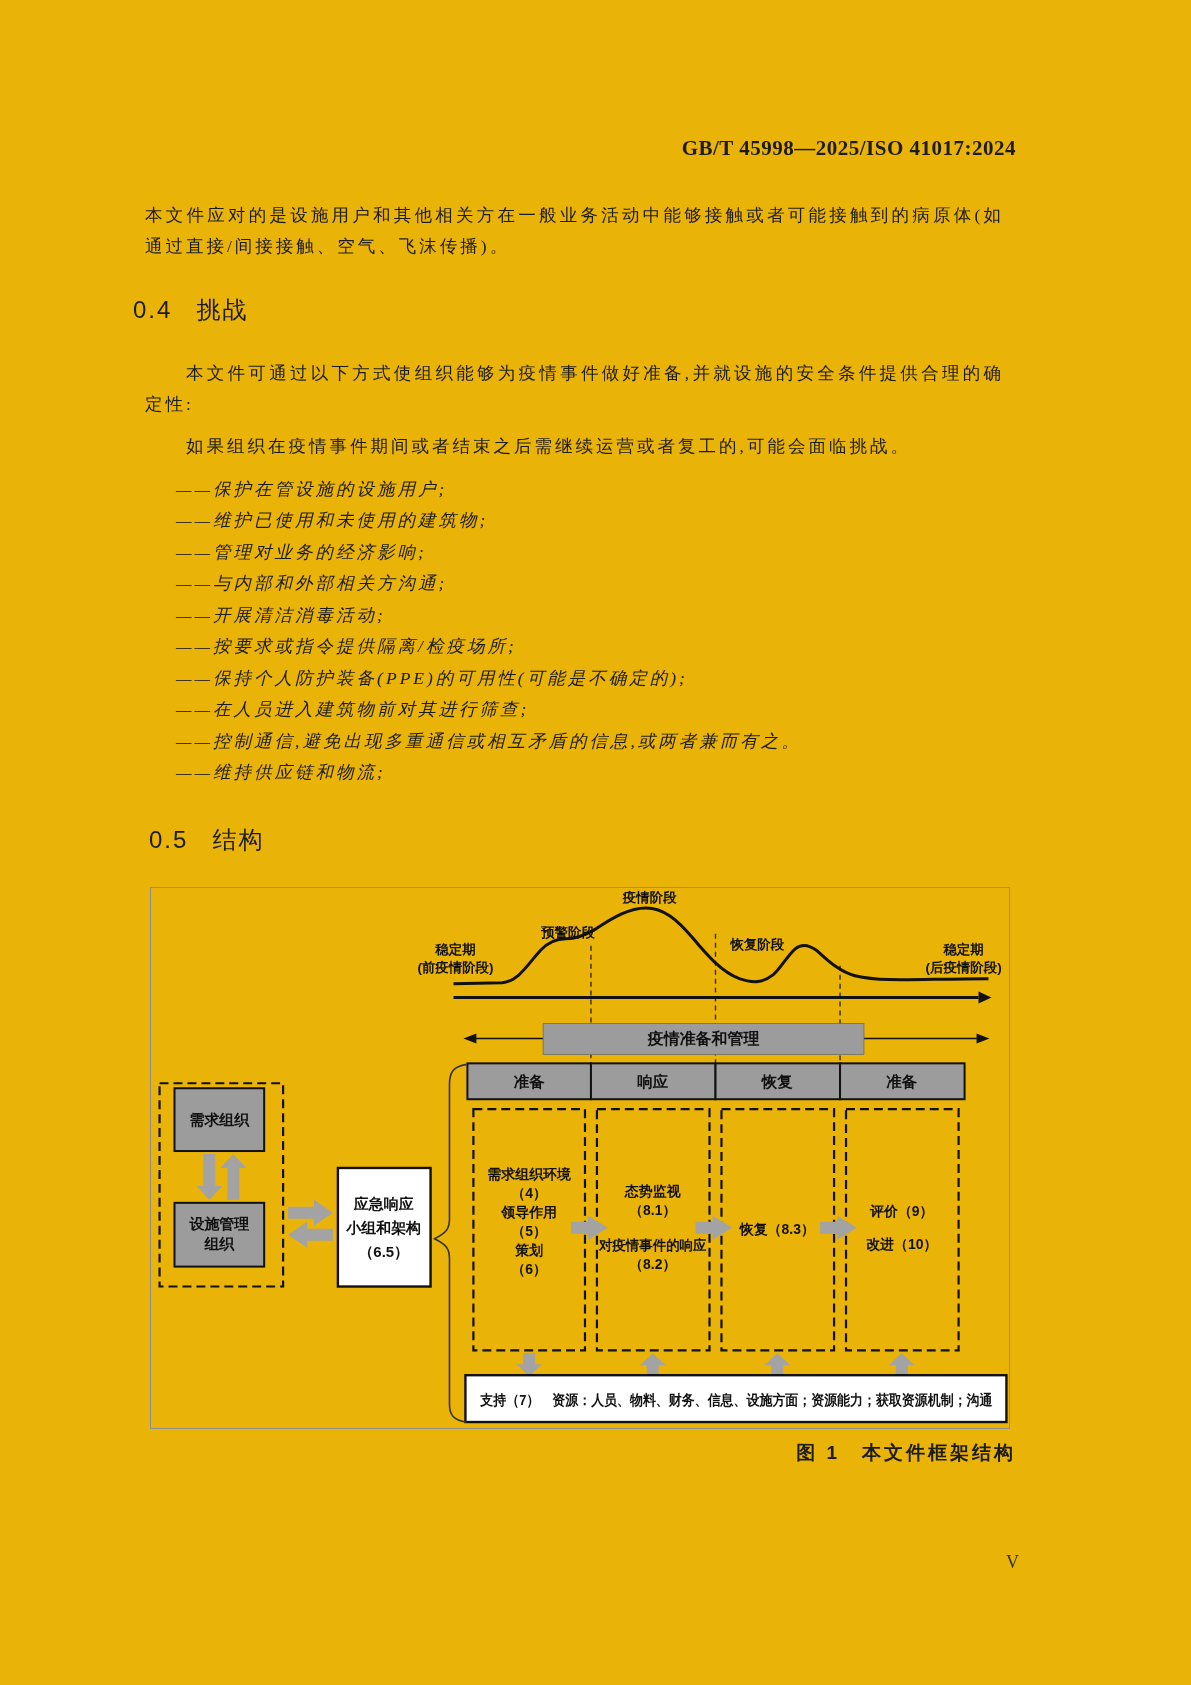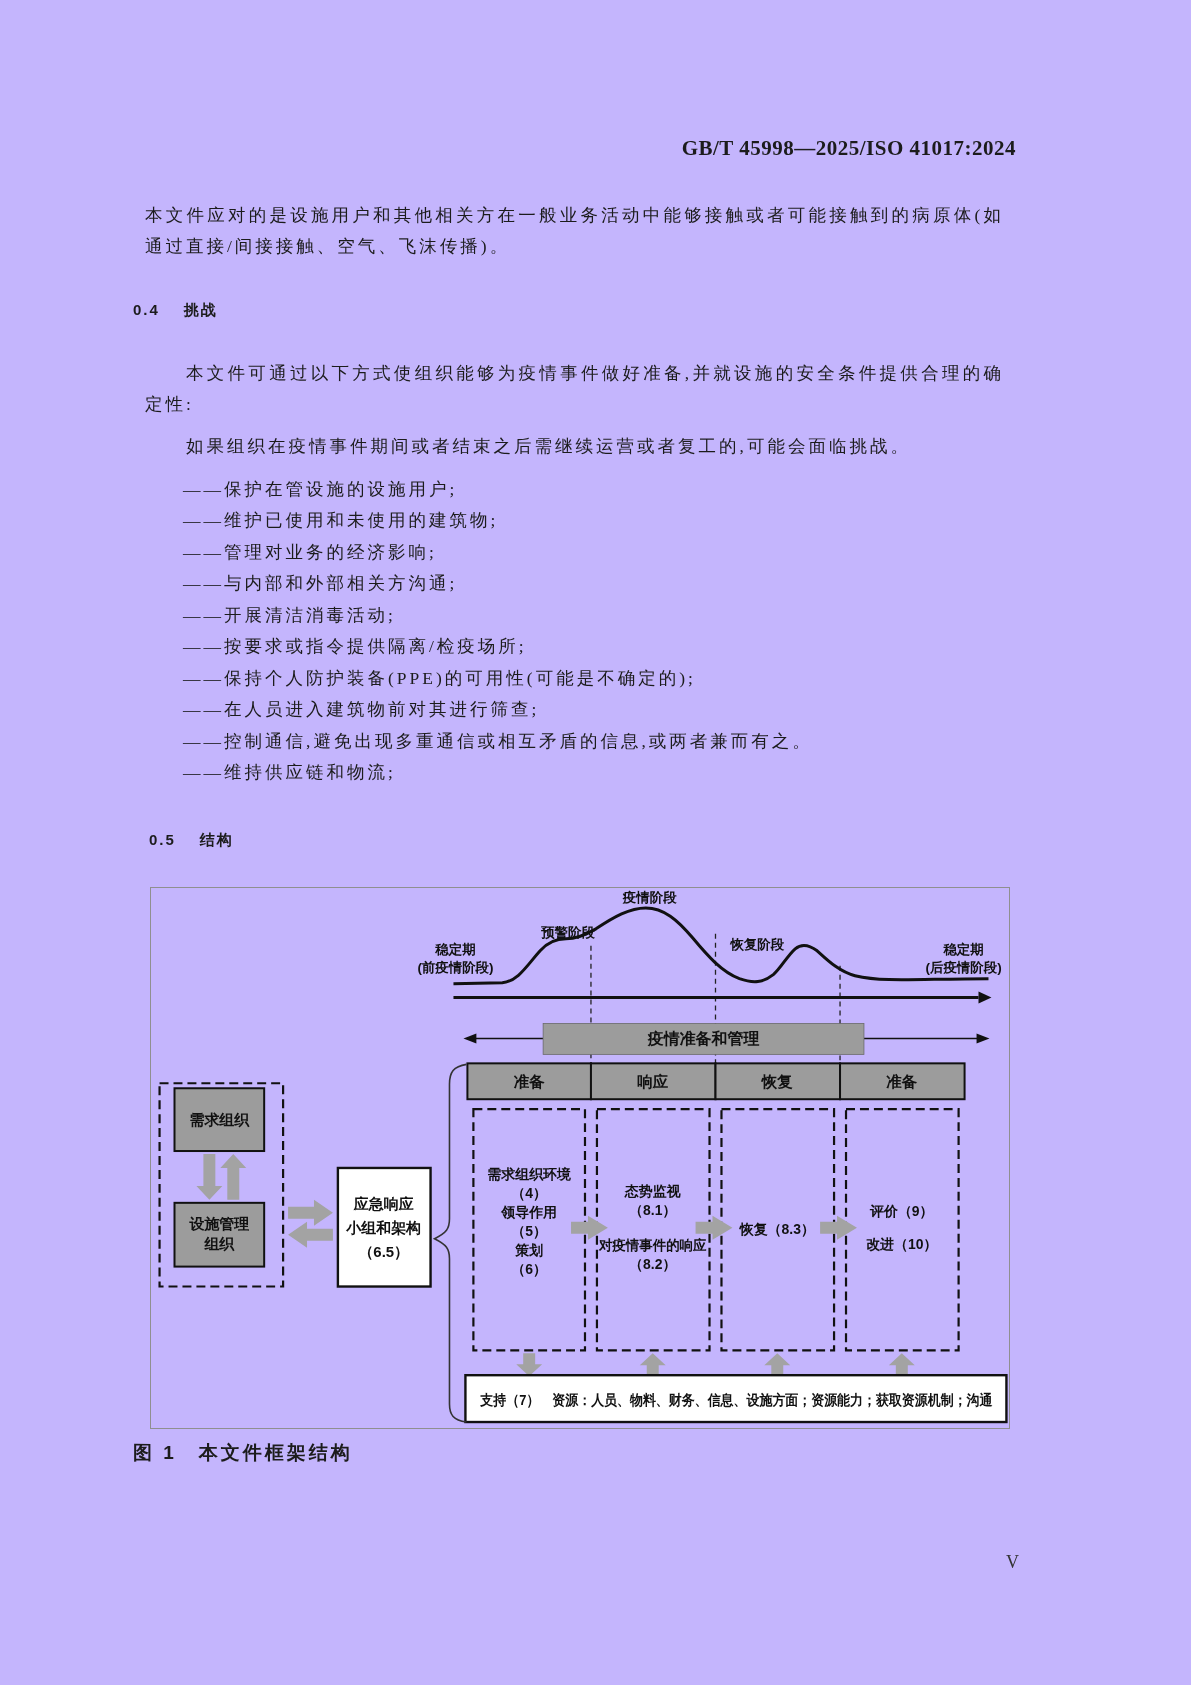--- a/index.html
+++ b/index.html
@@ -4,7 +4,7 @@
 <style>
   html,body{margin:0;padding:0;background:#e8e8e8;}
   .page{
-    position:relative;width:1191px;height:1685px;background:#c4b5fd;
+    position:relative;width:1191px;height:1685px;background:#eab308;
     margin:0 auto;overflow:hidden;
     font-family:"Liberation Serif","DejaVu Serif",serif;color:#1c1c1c;
   }

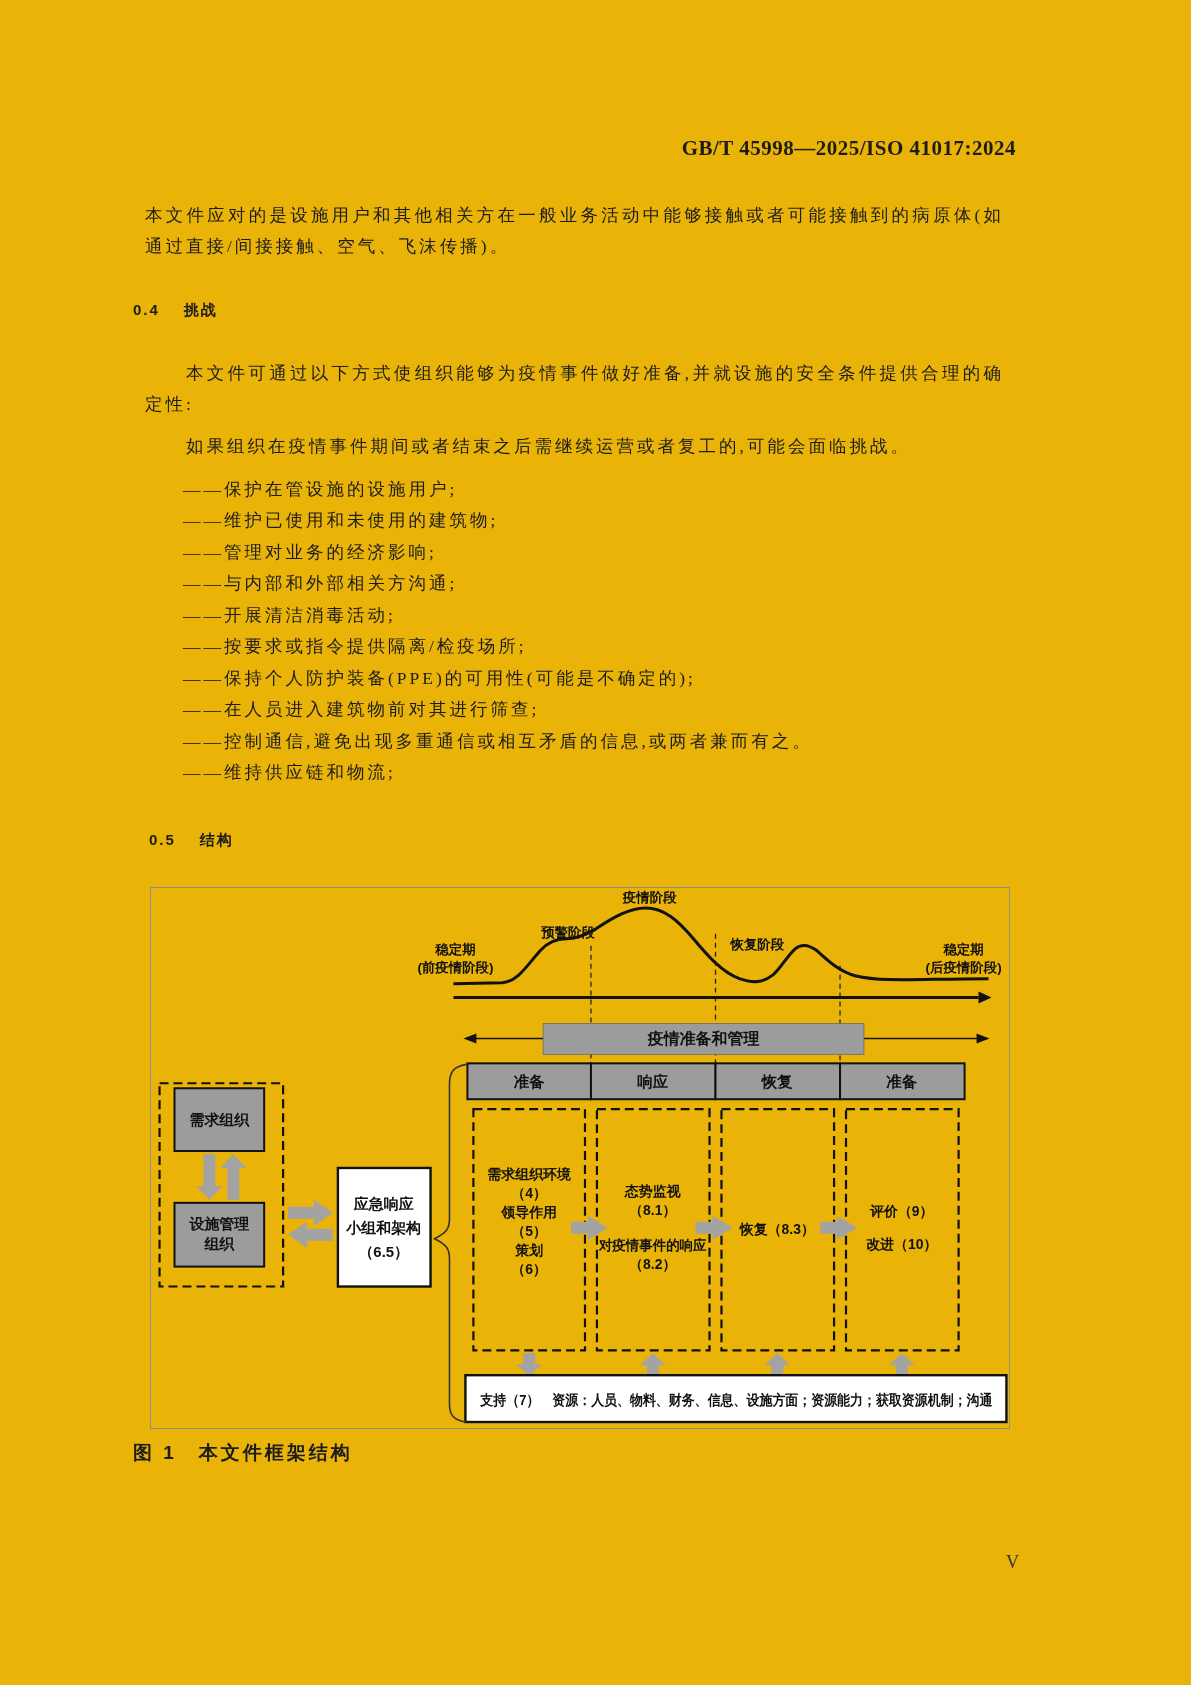--- a/index.html
+++ b/index.html
@@ -17,7 +17,7 @@
   p.body{margin:12px;font-size:17.5px;line-height:30.5px;letter-spacing:3px;text-align:justify;}
   p.ind{text-indent:41px;}
   h2.sec{
-    margin:36px 0 35px 0;line-height:26px;font-size:15px;font-weight:bold;
+    margin:36px 0 35px 0;line-height:26px;font-size:24px;font-weight:normal;
     font-family:"Liberation Sans","DejaVu Sans",sans-serif;letter-spacing:2px;
   }
   h2.sec .sec-title{margin-left:24px;}

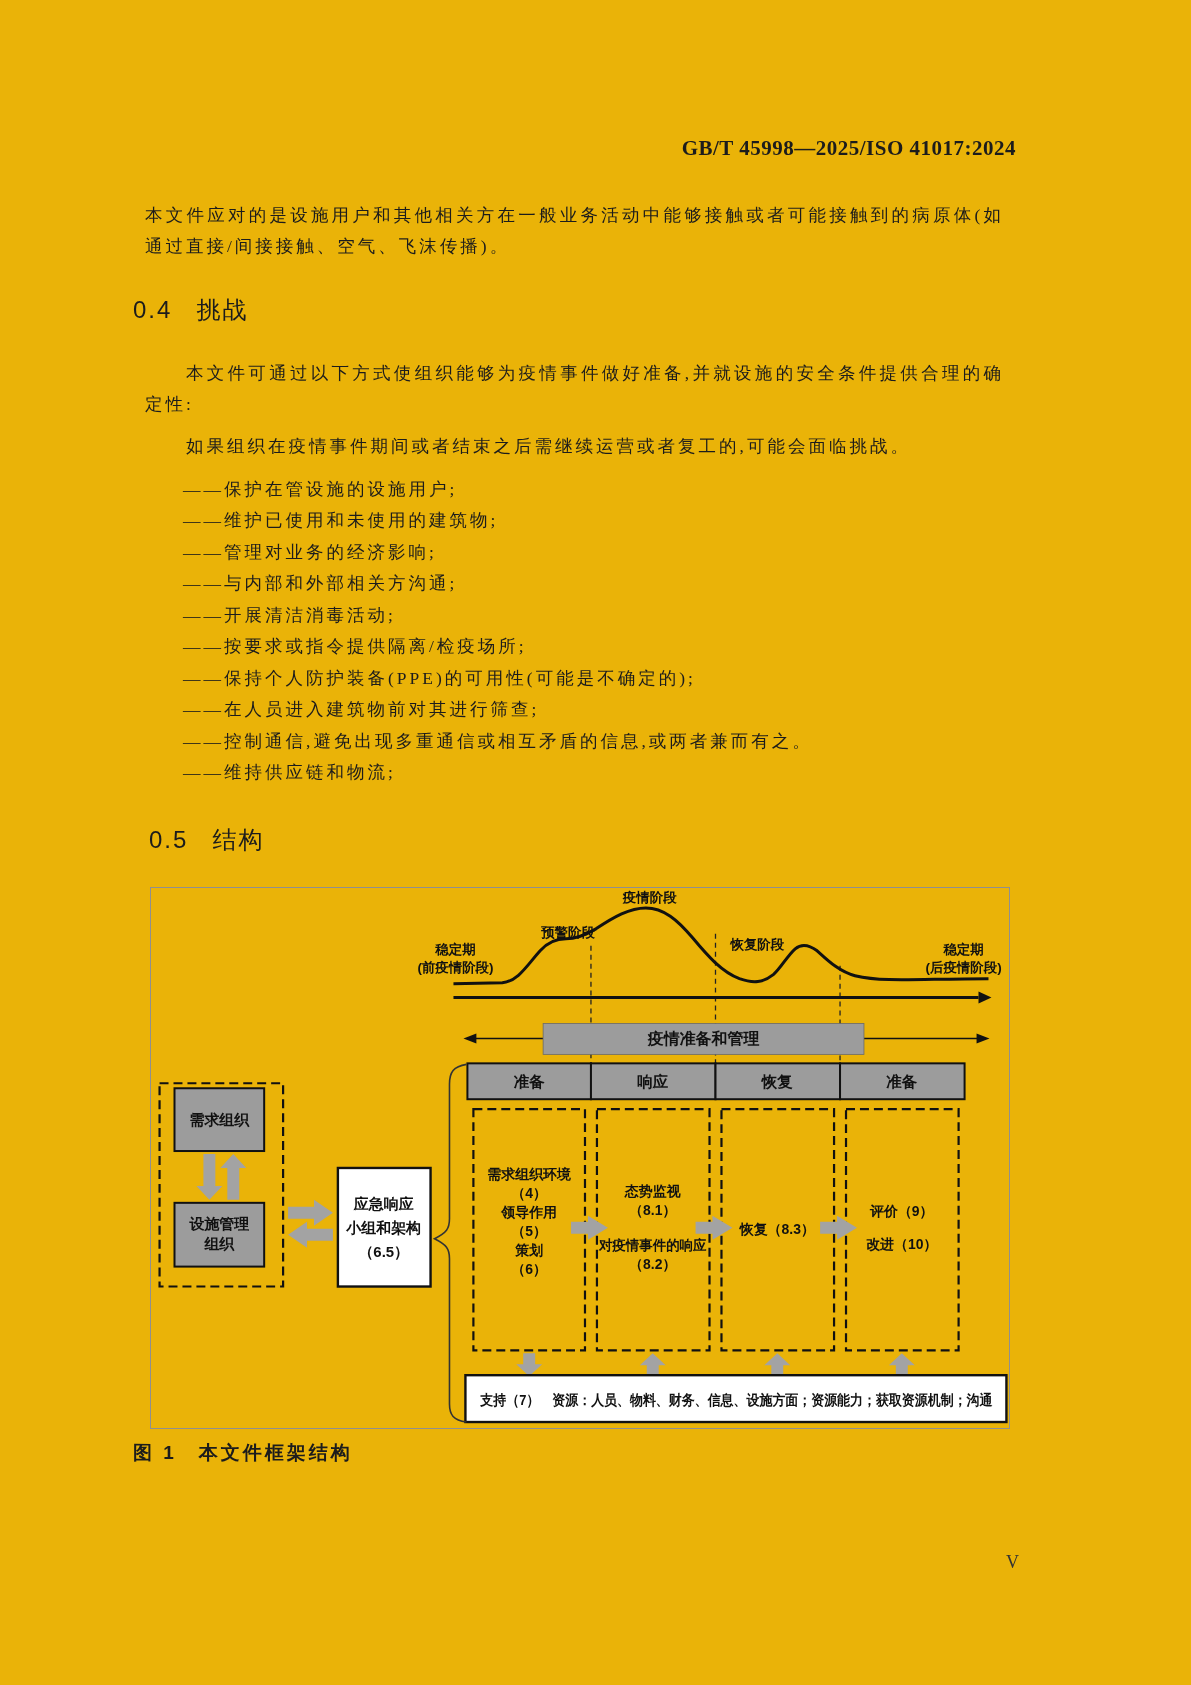--- a/index.html
+++ b/index.html
@@ -22,7 +22,7 @@
   }
   h2.sec .sec-title{margin-left:24px;}
   h2.sec2{margin:38px 0 34px 16px;}
-  ul.dash-list{margin:9px;padding:0;list-style:none;}
+  ul.dash-list{margin:2px;padding:0;list-style:none;font-style:italic;}
   ul.dash-list li{
     font-size:17.5px;line-height:31.5px;letter-spacing:3px;text-indent:41px;
   }

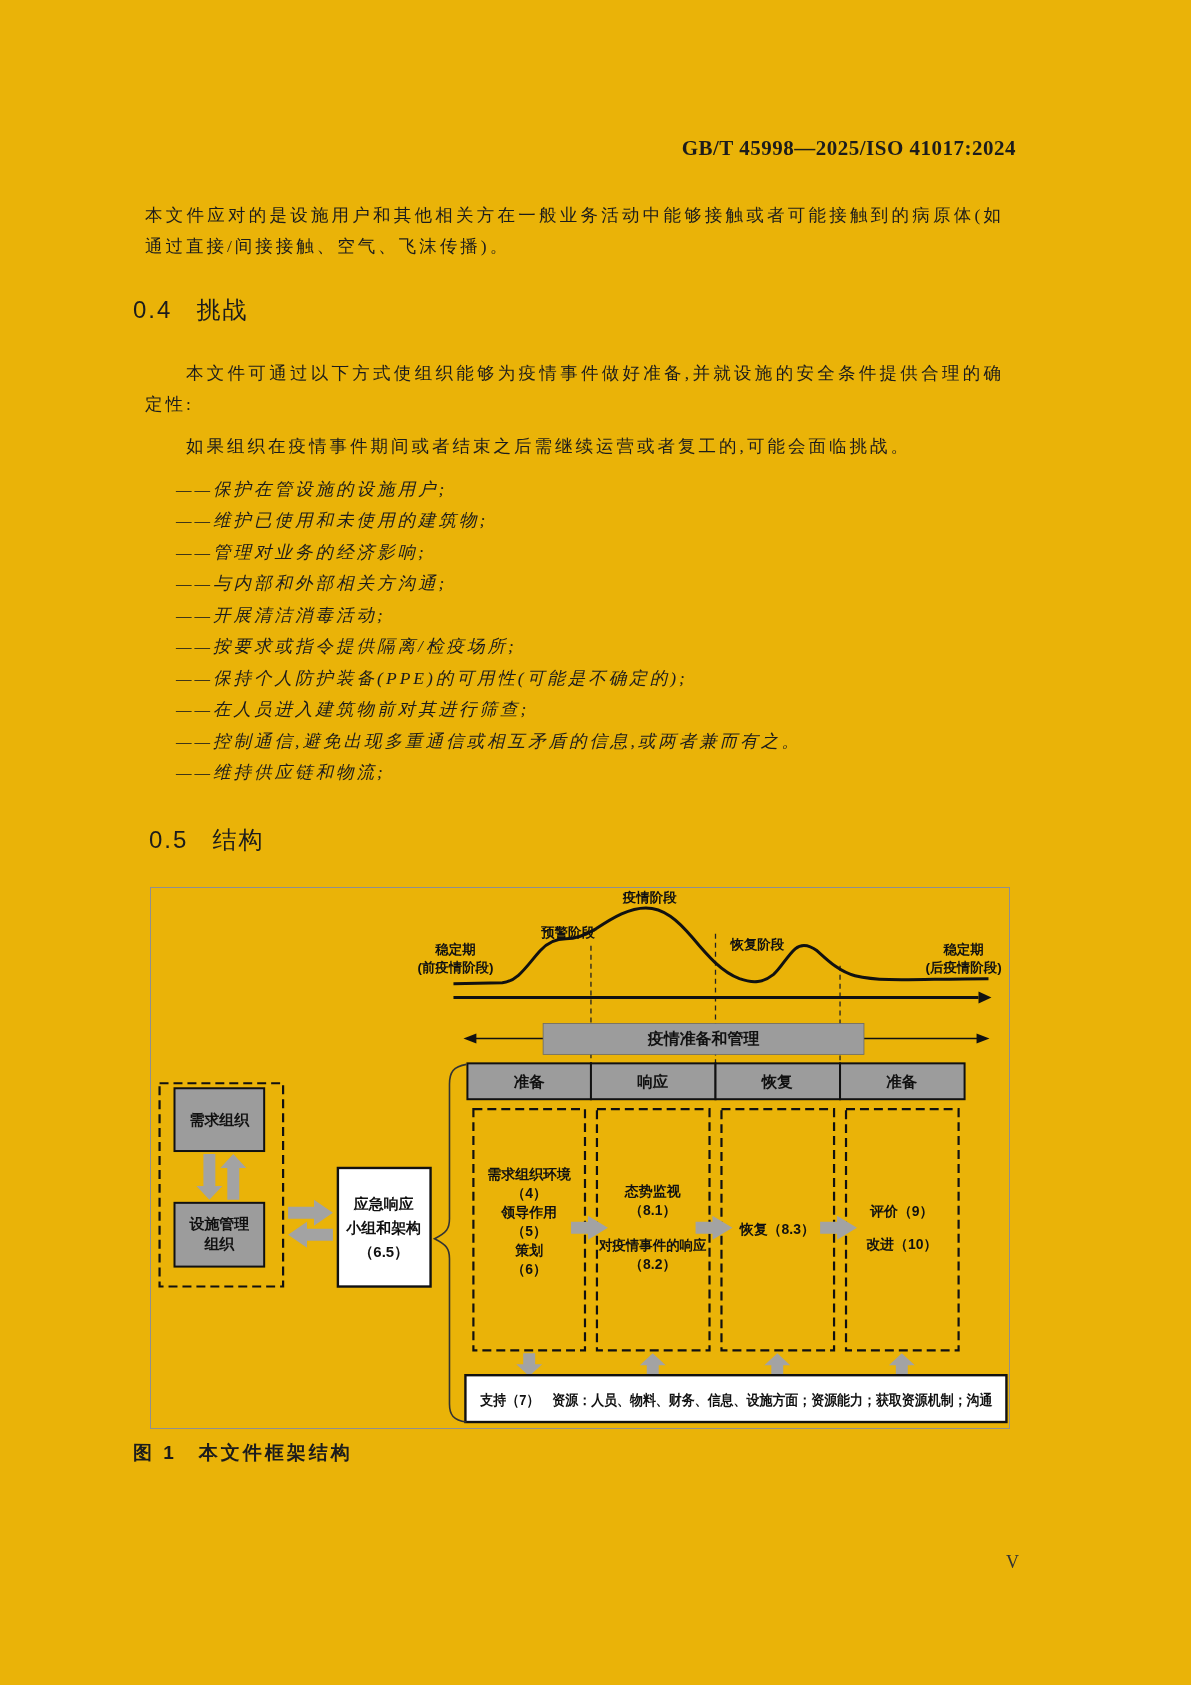--- a/index.html
+++ b/index.html
@@ -32,7 +32,7 @@
   }
   .figure-frame svg{display:block;}
   .fig-caption{
-    margin:11px 0 0 0;line-height:26px;text-align:left;
+    margin:11px 0 0 0;line-height:26px;text-align:right;
     font-family:"Liberation Sans","DejaVu Sans",sans-serif;
     font-size:19px;font-weight:bold;letter-spacing:3px;
   }

